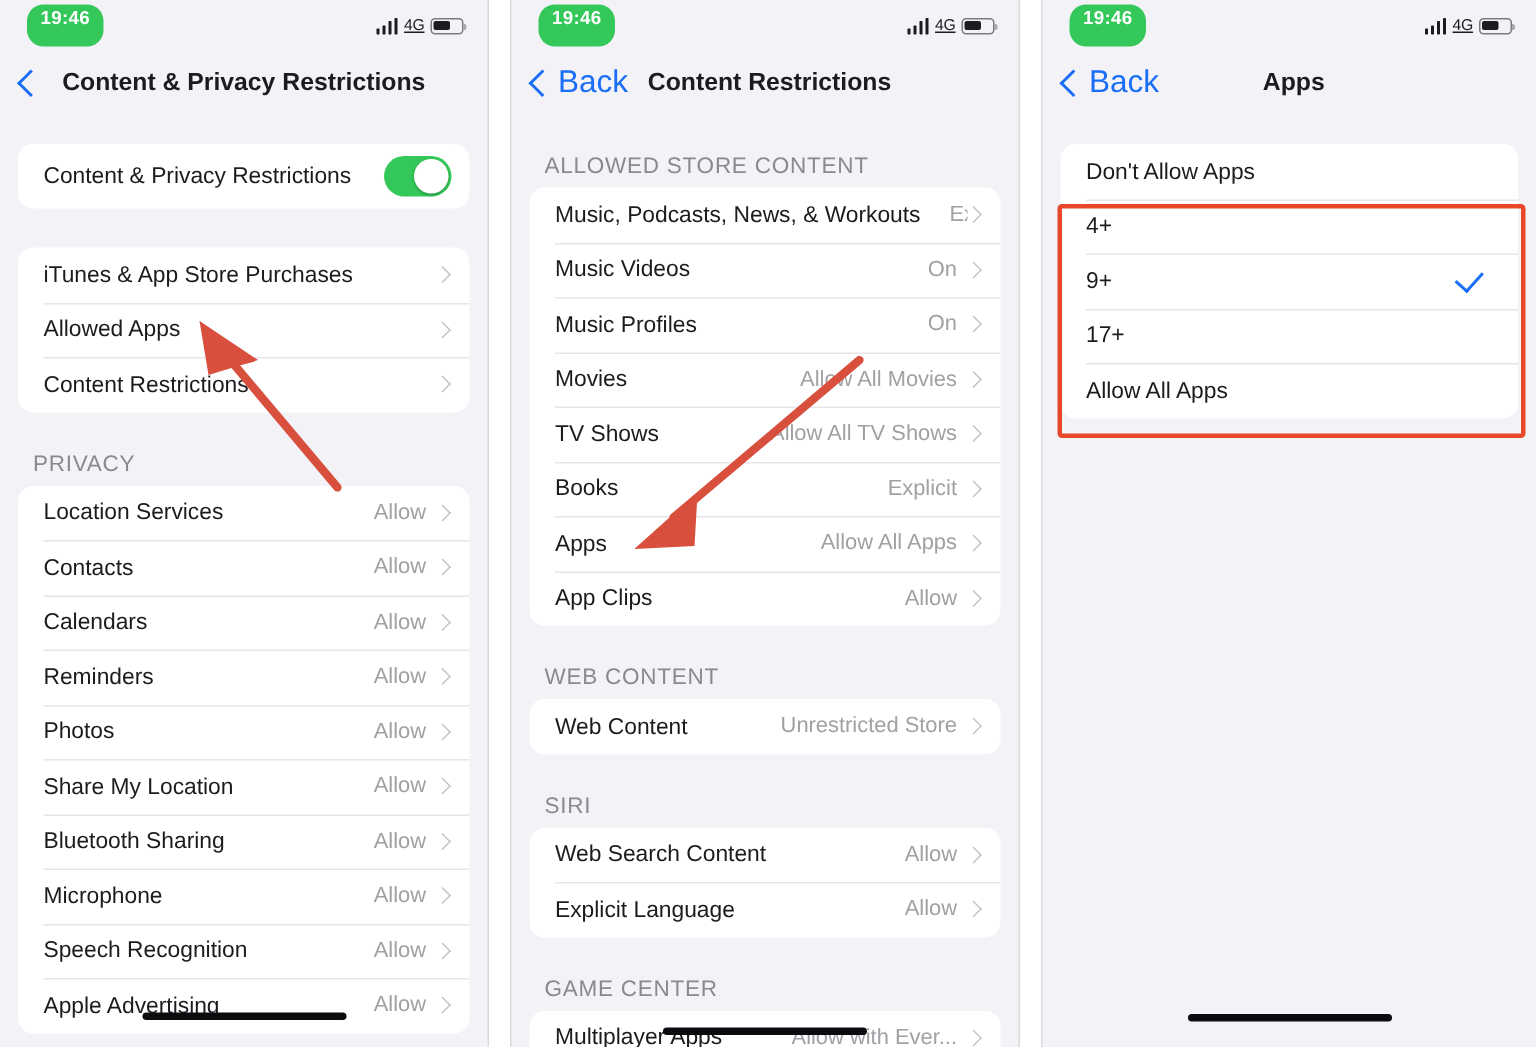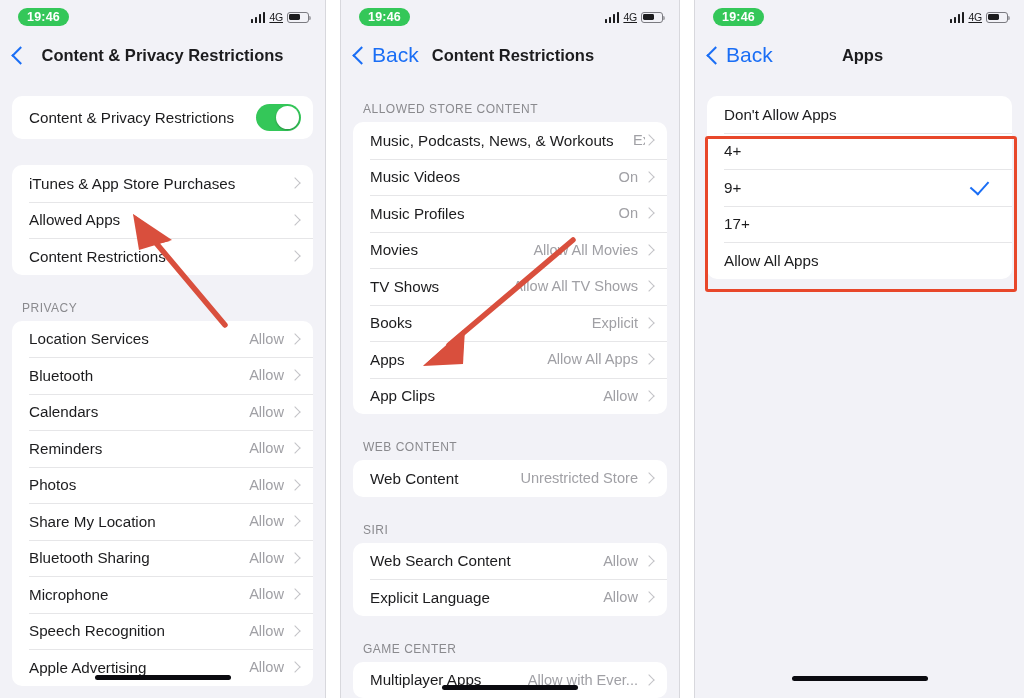--- a/index.html
+++ b/index.html
@@ -53,7 +53,7 @@
     font-size: 12.5px;
     font-weight: bold;
     border-radius: 11px;
-    padding: 3px 9px 3px 9px;
+    padding: 3px 9px 13px 9px;
     letter-spacing: .2px;
     line-height: 1;
   }

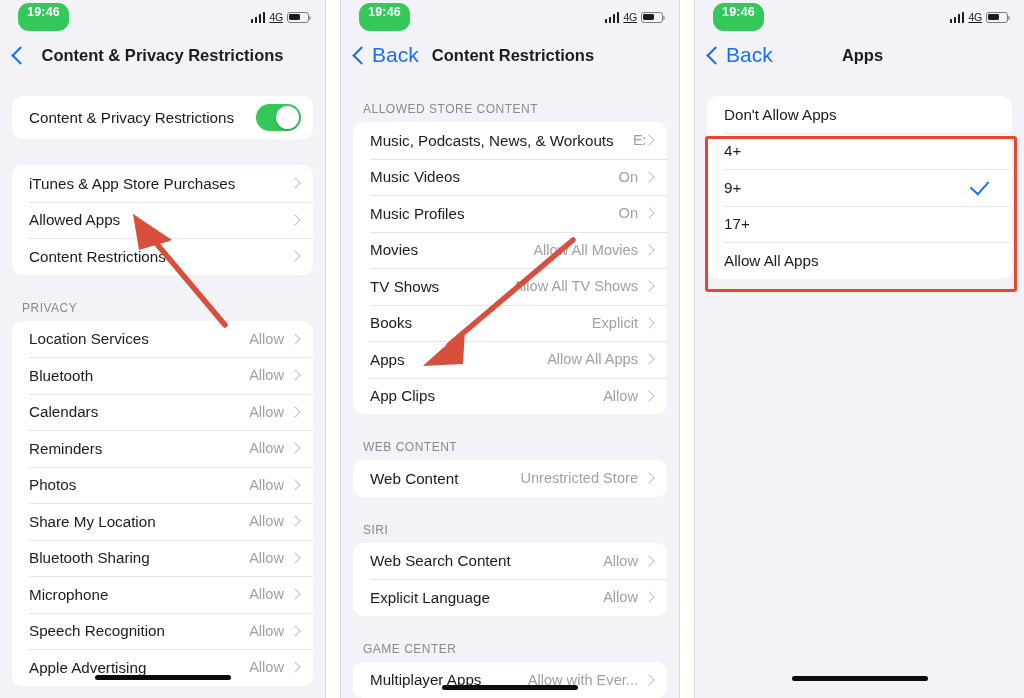--- a/index.html
+++ b/index.html
@@ -152,7 +152,7 @@
 
   
   .section-header {
-    font-size: 12px;
+    font-size: 15px;
     color: #8a8a8e;
     letter-spacing: .5px;
     padding: 0 0 6px 22px;

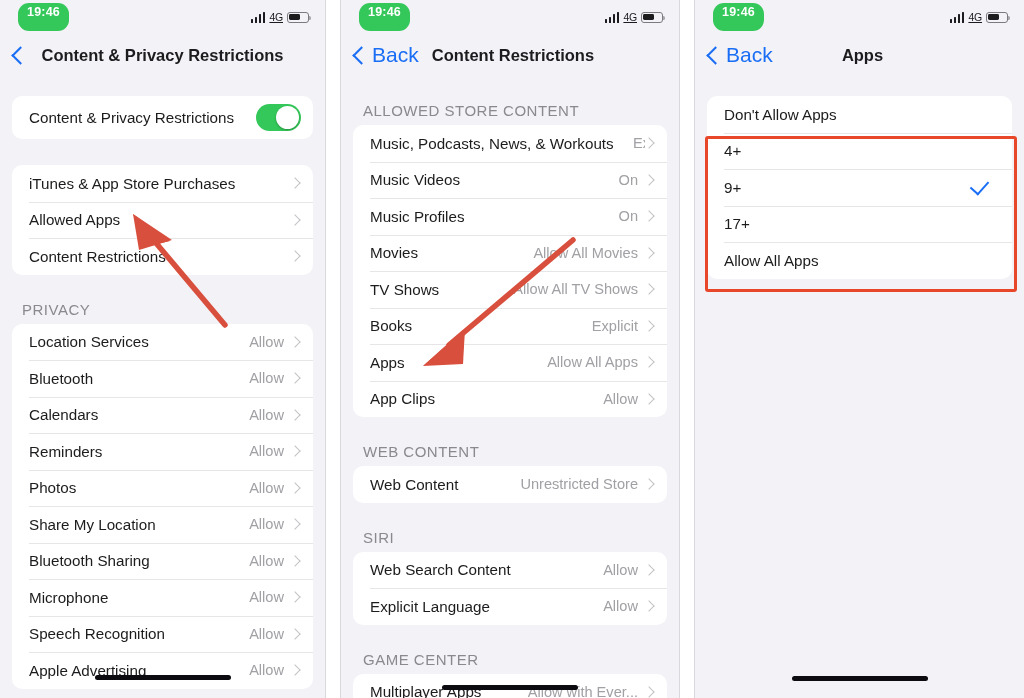--- a/index.html
+++ b/index.html
@@ -352,7 +352,7 @@
         <span class="chev-right"></span>
       </div>
       <div class="row">
-        <span class="label">Bluetooth</span>
+        <span class="label">Contacts</span>
         <span class="value">Allow</span>
         <span class="chev-right"></span>
       </div>

